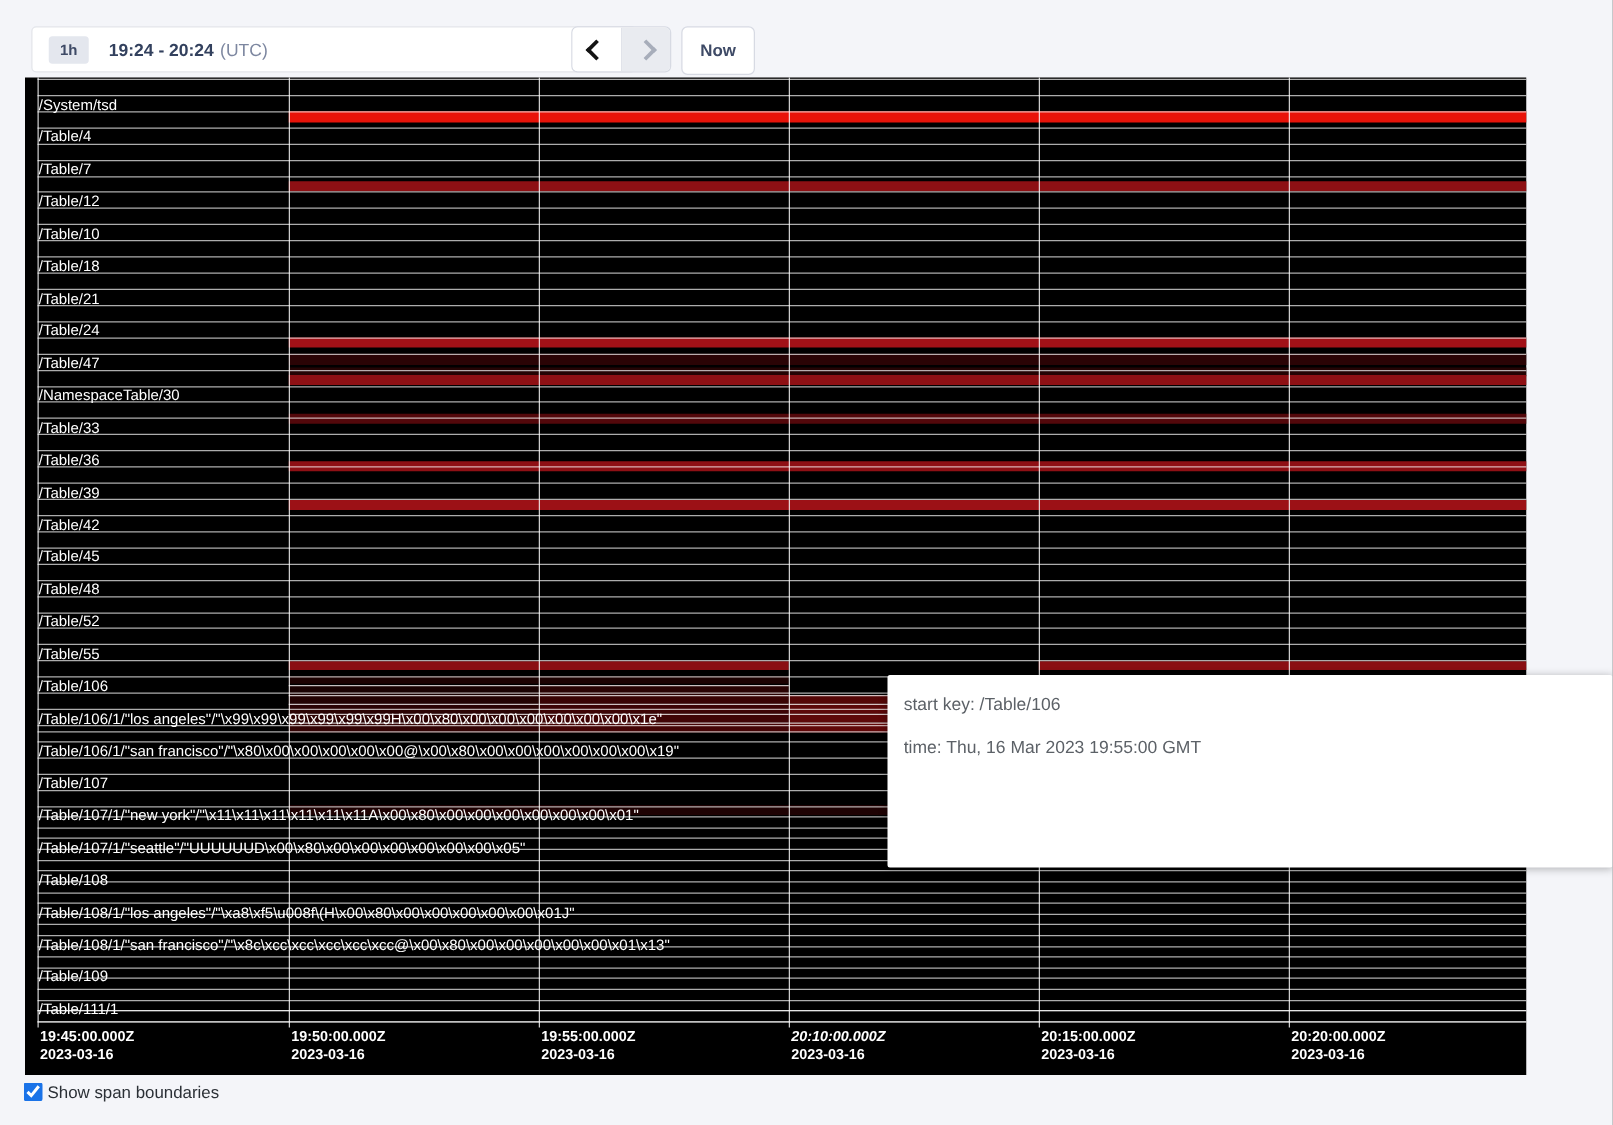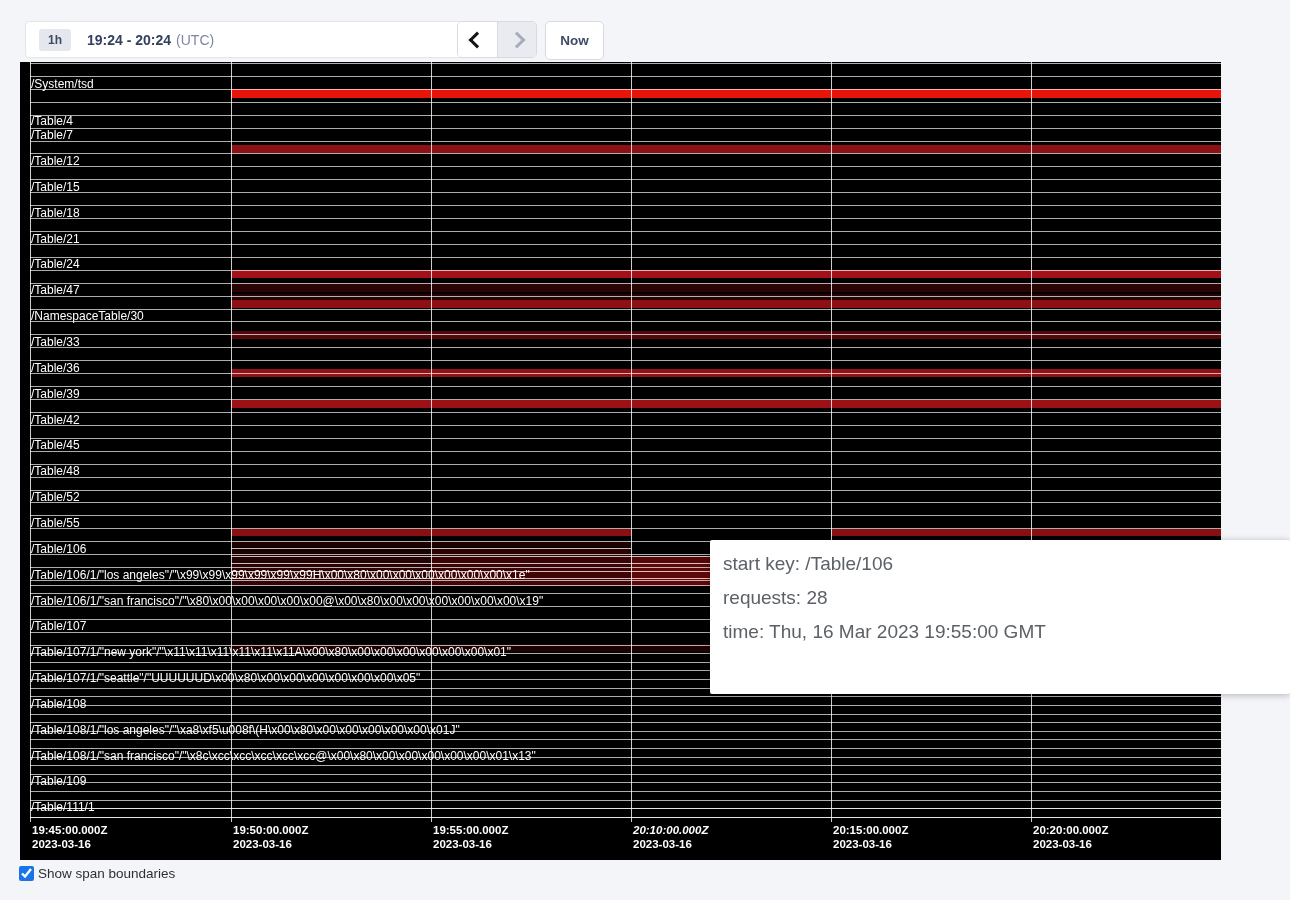--- a/index.html
+++ b/index.html
@@ -176,7 +176,7 @@
       <div class="vline" style="left: 811px;"></div>
       <div class="vline" style="left: 1011px;"></div>
       <div class="rowlabel" style="left: 11px; top: 15.5px;">/System/tsd</div>
-      <div class="rowlabel" style="left: 11px; top: 41.35px; margin-top: 12px;">/Table/4</div>
+      <div class="rowlabel" style="left: 11px; top: 41.35px;">/Table/4</div>
       <div class="rowlabel" style="left: 11px; top: 67.2px;">/Table/7</div>
       <div class="rowlabel" style="left: 11px; top: 93.05px;">/Table/12</div>
       <div class="rowlabel" style="left: 11px; top: 118.9px;">/Table/15</div>

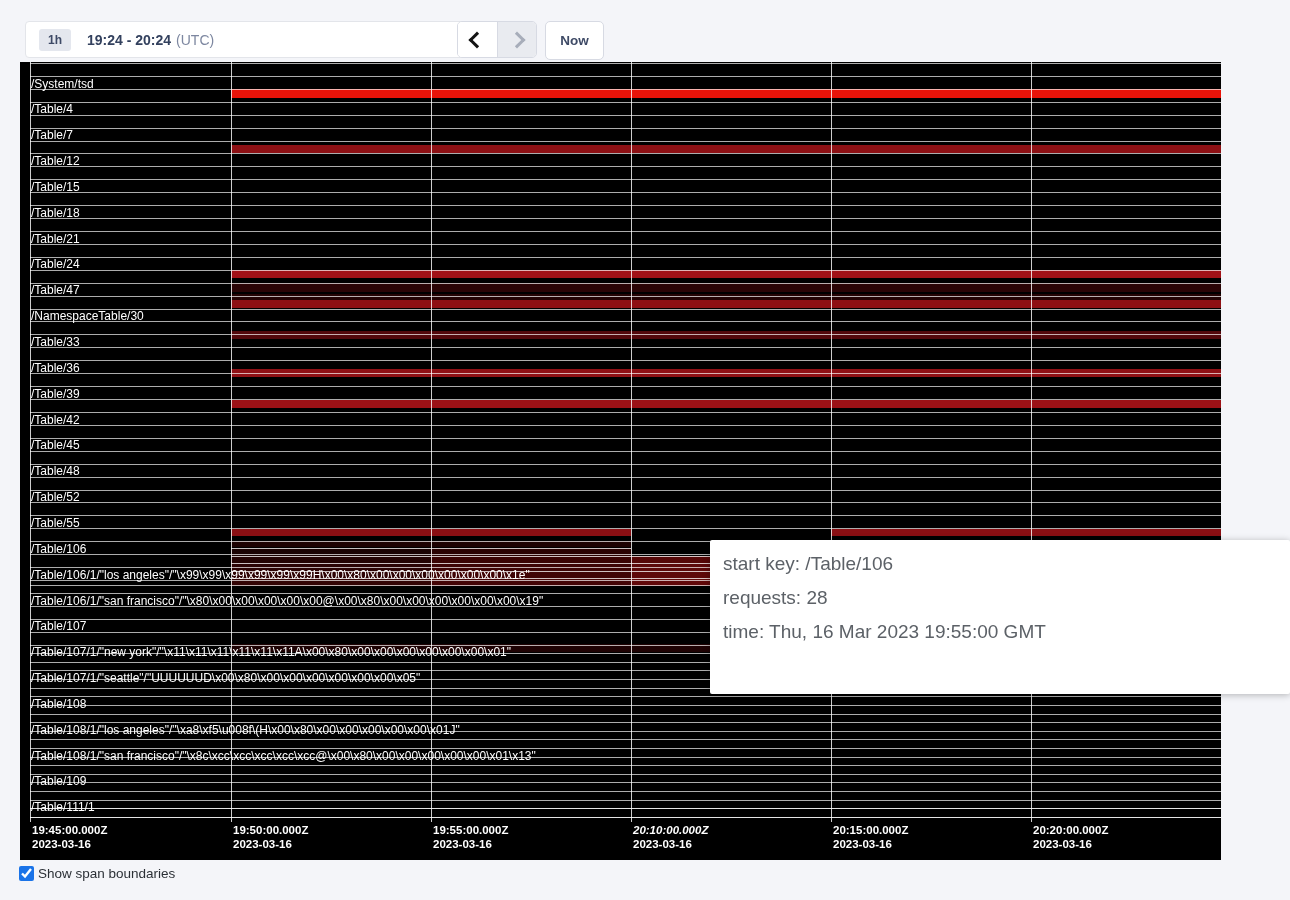--- a/index.html
+++ b/index.html
@@ -179,7 +179,7 @@
       <div class="rowlabel" style="left: 11px; top: 41.35px;">/Table/4</div>
       <div class="rowlabel" style="left: 11px; top: 67.2px;">/Table/7</div>
       <div class="rowlabel" style="left: 11px; top: 93.05px;">/Table/12</div>
-      <div class="rowlabel" style="left: 11px; top: 118.9px;">/Table/15</div>
+      <div class="rowlabel" style="left: 11px; top: 118.9px;">/Table/10</div>
       <div class="rowlabel" style="left: 11px; top: 144.75px;">/Table/18</div>
       <div class="rowlabel" style="left: 11px; top: 170.6px;">/Table/21</div>
       <div class="rowlabel" style="left: 11px; top: 196.45px;">/Table/24</div>

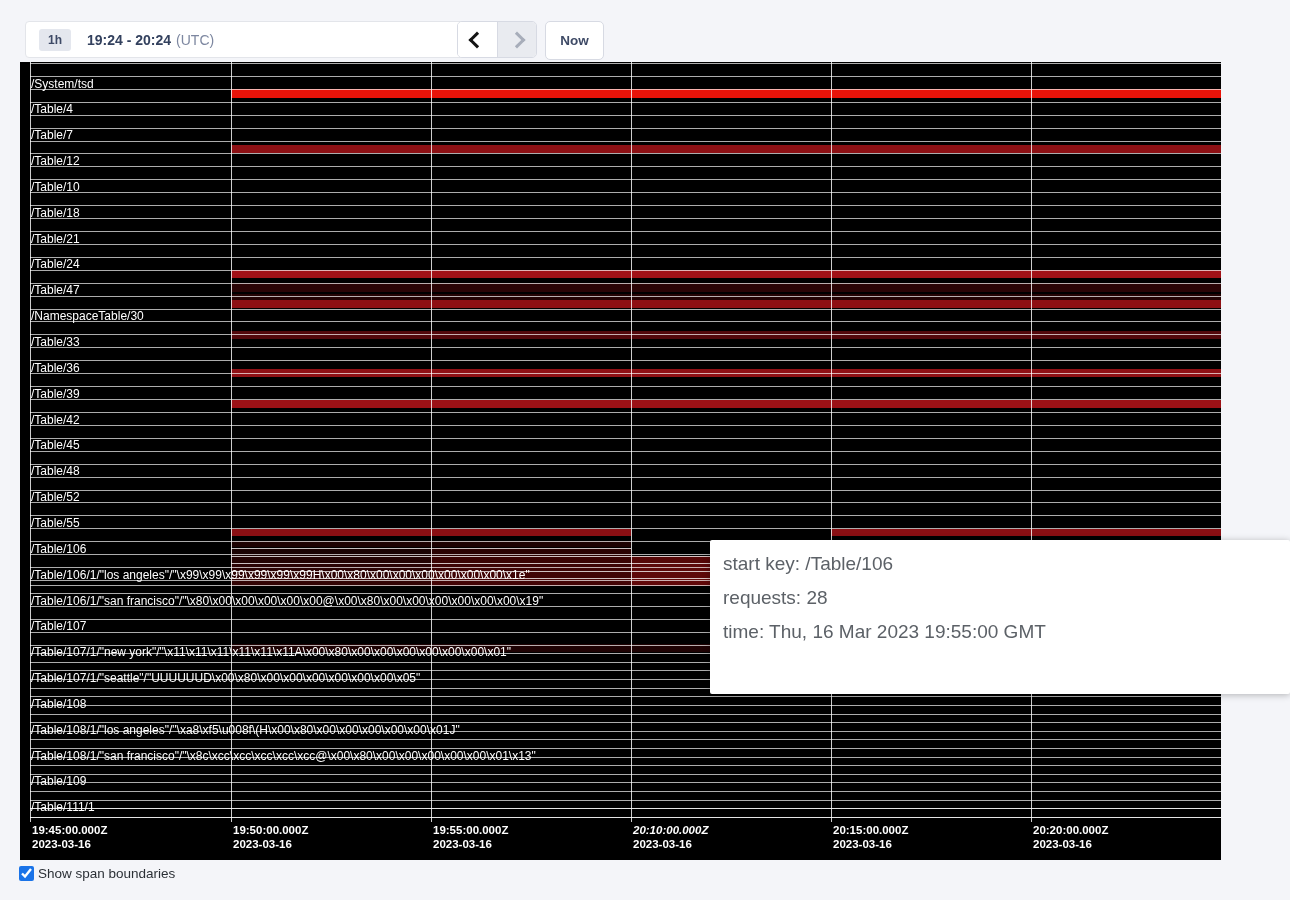--- a/index.html
+++ b/index.html
@@ -41,7 +41,7 @@
   
   .tooltip{position:absolute;left:710px;top:540px;width:580px;height:154px;background:#fff;
            box-shadow:0 1px 7px rgba(0,0,0,.28);border-radius:2px;z-index:5;
-           padding:13px 0 0 13px;box-sizing:border-box;font-size:19px;color:#5c6167;}
+           padding:13px 0 0 13px;box-sizing:border-box;font-size:14px;color:#5c6167;}
   .tooltip p{margin:0 0 13px 0;line-height:21px;white-space:nowrap;overflow:hidden;}
 
   

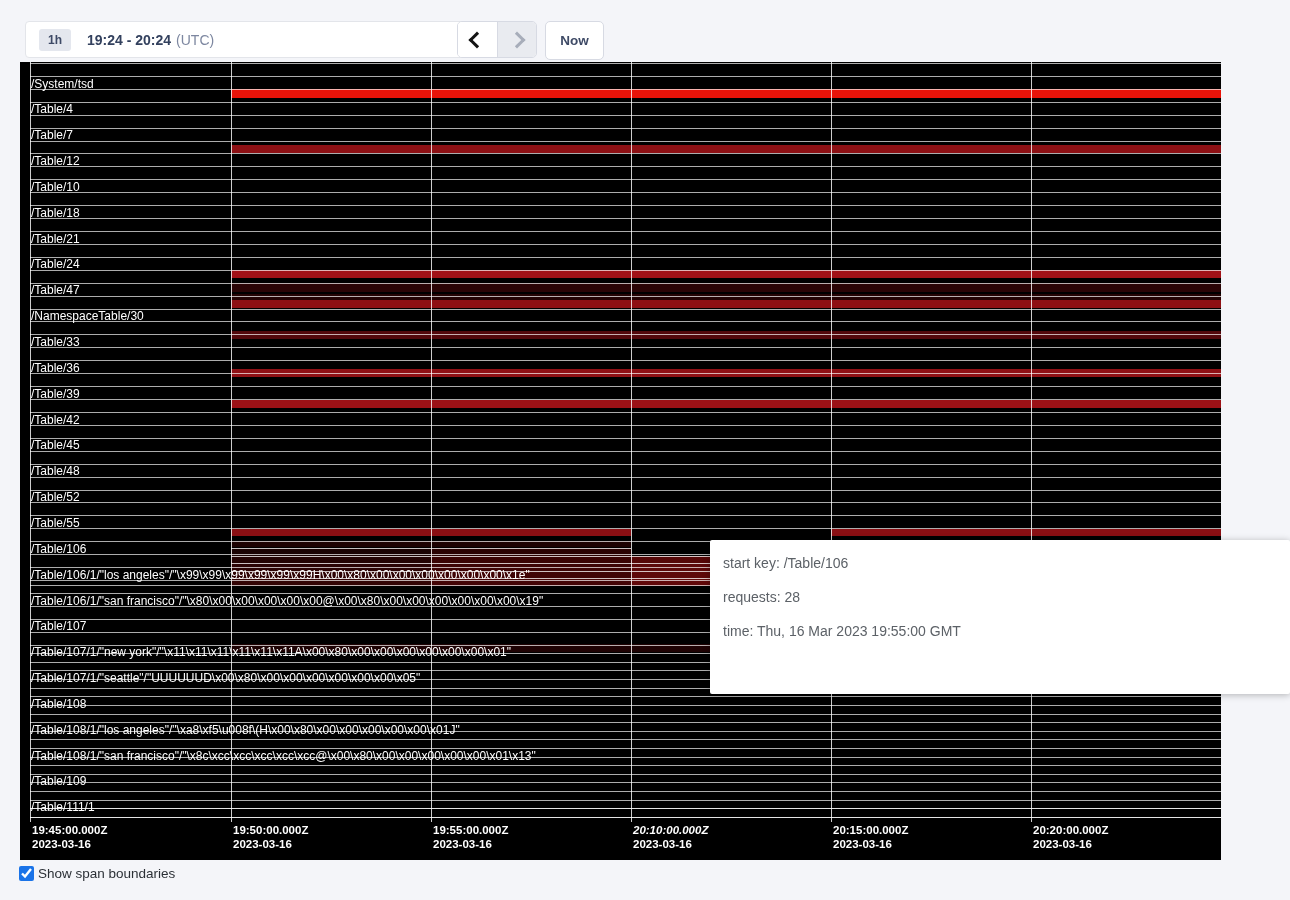--- a/index.html
+++ b/index.html
@@ -220,7 +220,6 @@
 
   <div class="tooltip">
     <p>start key: /Table/106</p>
-    <p>requests: 28</p>
     <p>time: Thu, 16 Mar 2023 19:55:00 GMT</p>
   </div>
 

